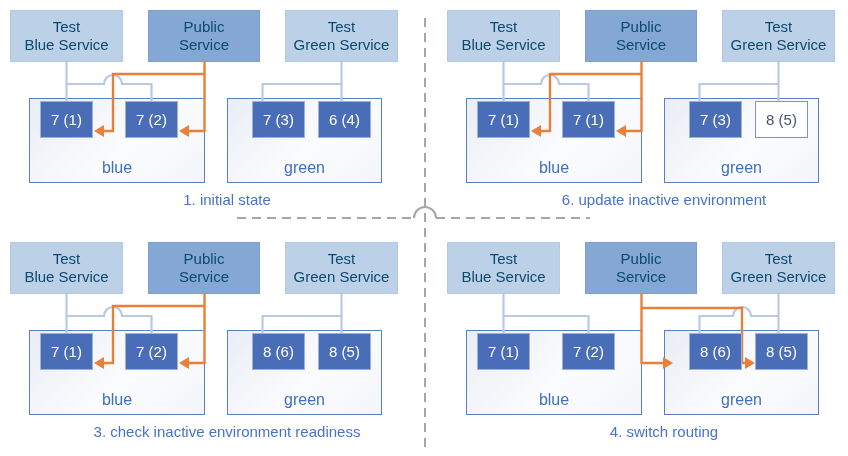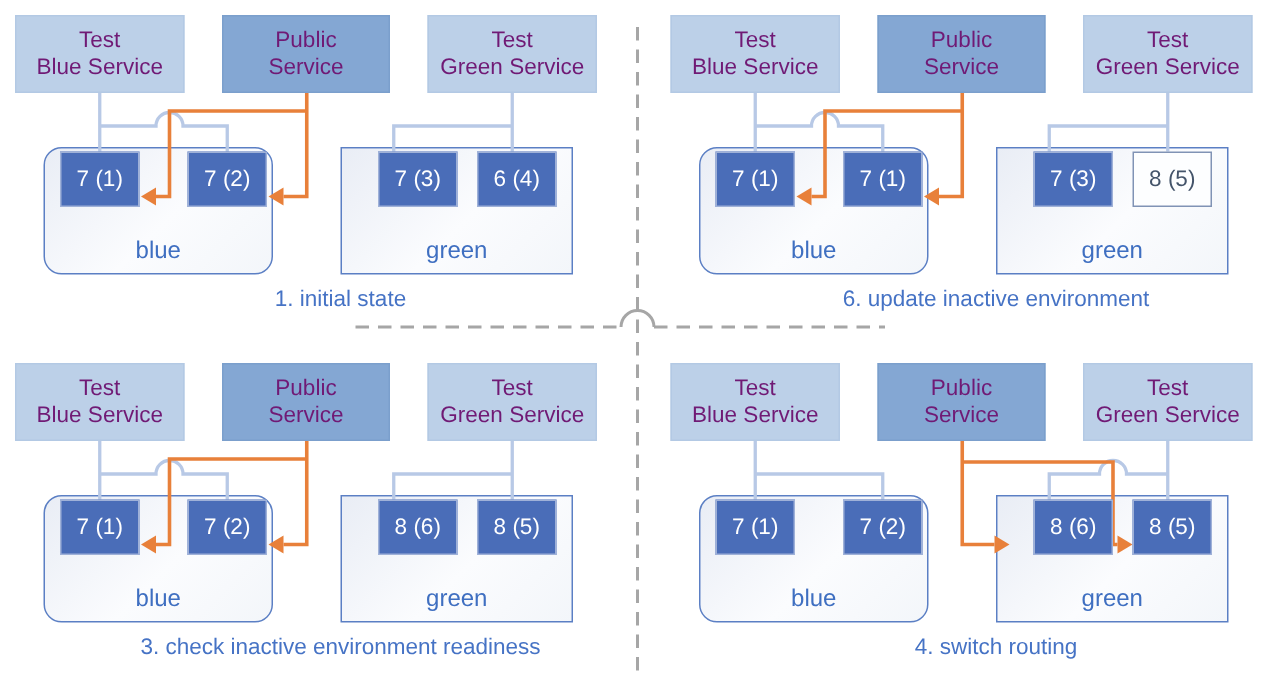--- a/index.html
+++ b/index.html
@@ -12,7 +12,7 @@
   .svc{
     position:absolute;top:10px;width:113px;height:52px;
     display:flex;flex-direction:column;align-items:center;justify-content:center;
-    color:#701a75;font-size:15px;line-height:18px;text-align:center;box-sizing:border-box;
+    color:#0c4a6e;font-size:15px;line-height:18px;text-align:center;box-sizing:border-box;
     z-index:3;
   }
   .svc.light{background:#bcd0e8;border:1px solid #b3c9e4;}

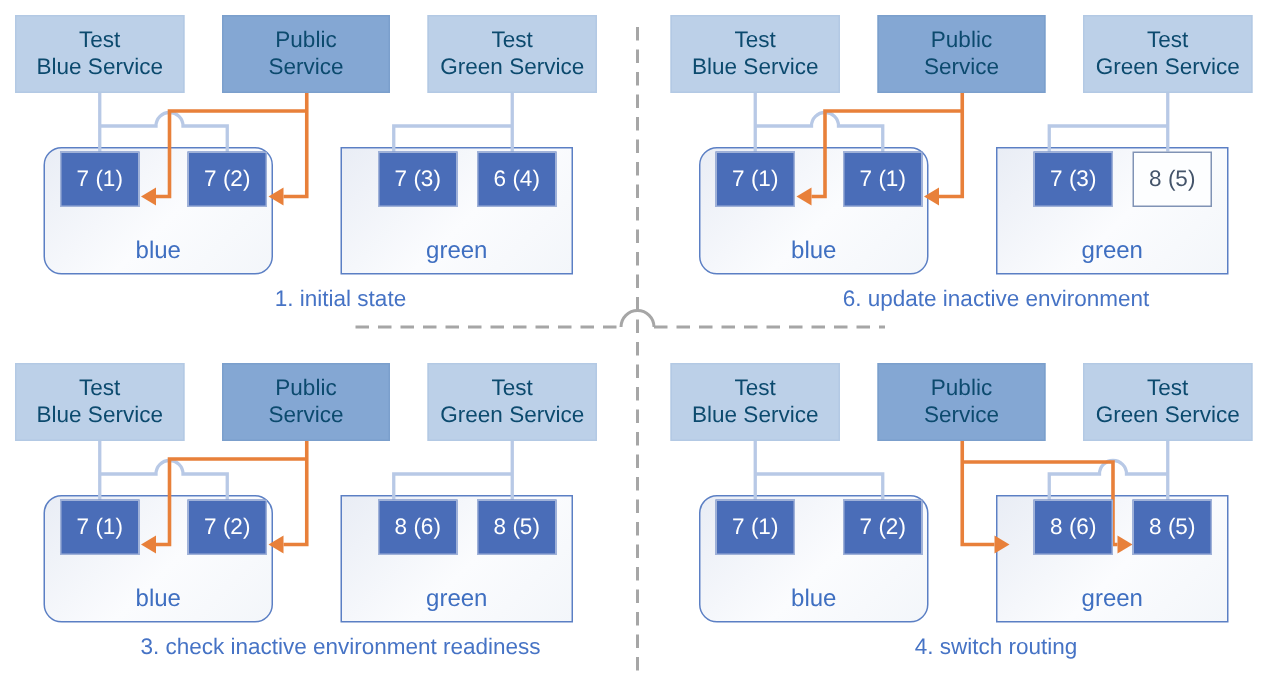--- a/index.html
+++ b/index.html
@@ -26,7 +26,7 @@
     background:linear-gradient(135deg,#e9edf5 0%,#fbfcfe 55%,#f3f6fa 100%);
     z-index:0;
   }
-  .env-blue{left:29px;width:153px;border-radius:12px;}
+  .env-blue{left:29px;width:176px;}
   .env-green{left:227px;width:155px;}
   .env-label{
     position:absolute;bottom:5px;left:0;width:100%;text-align:center;

